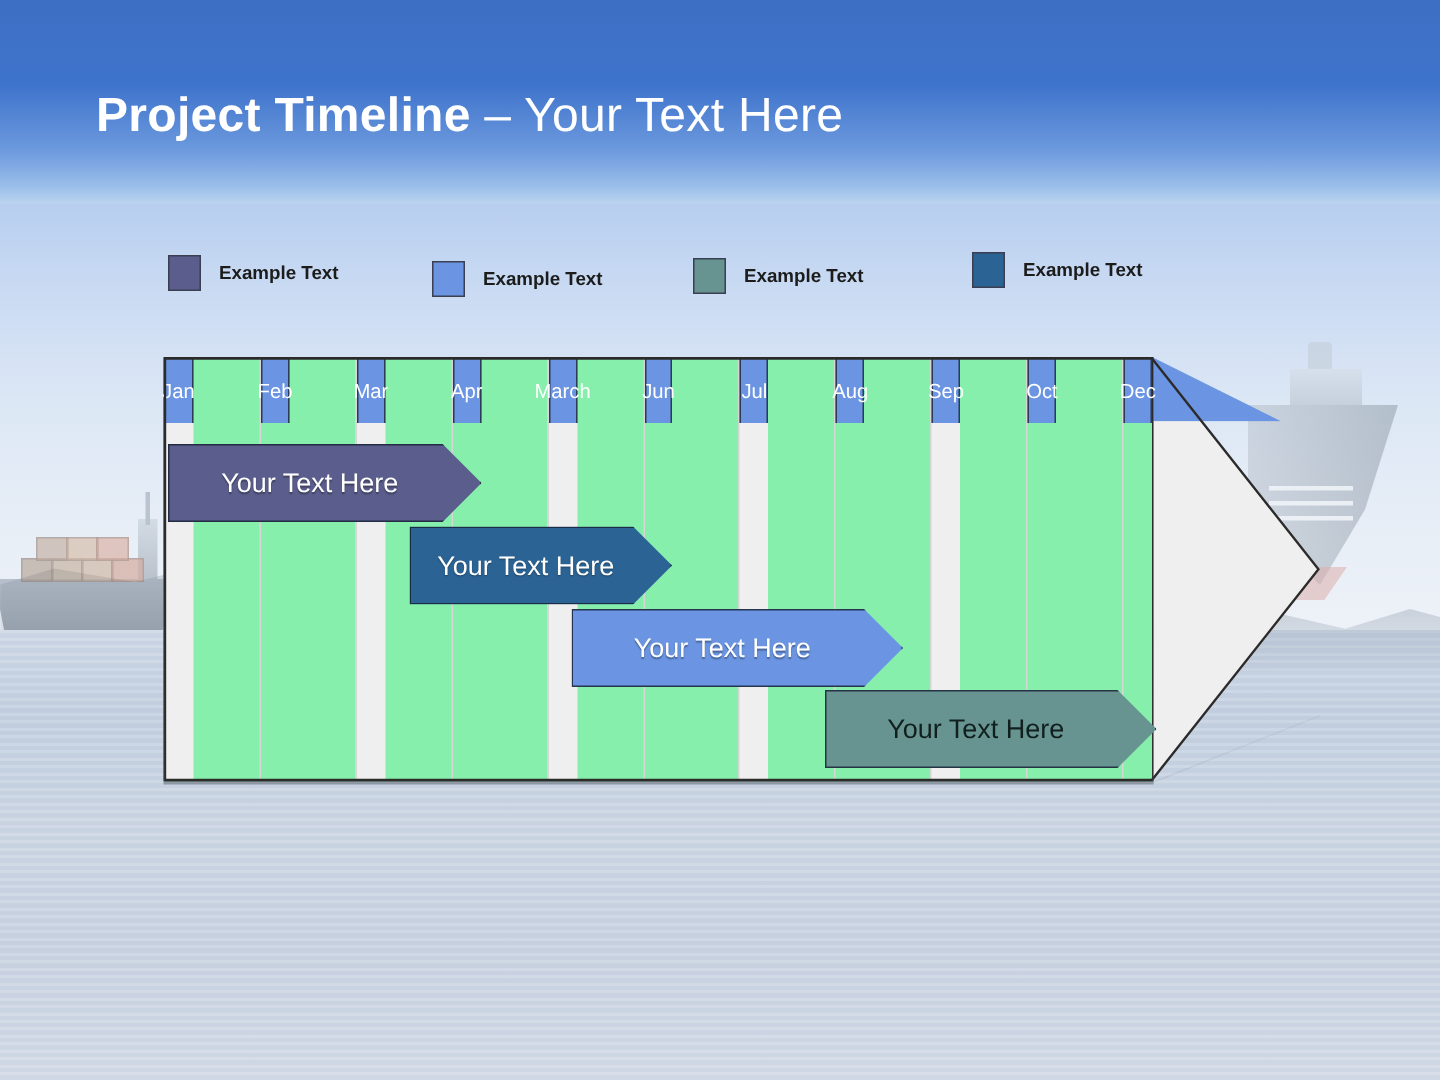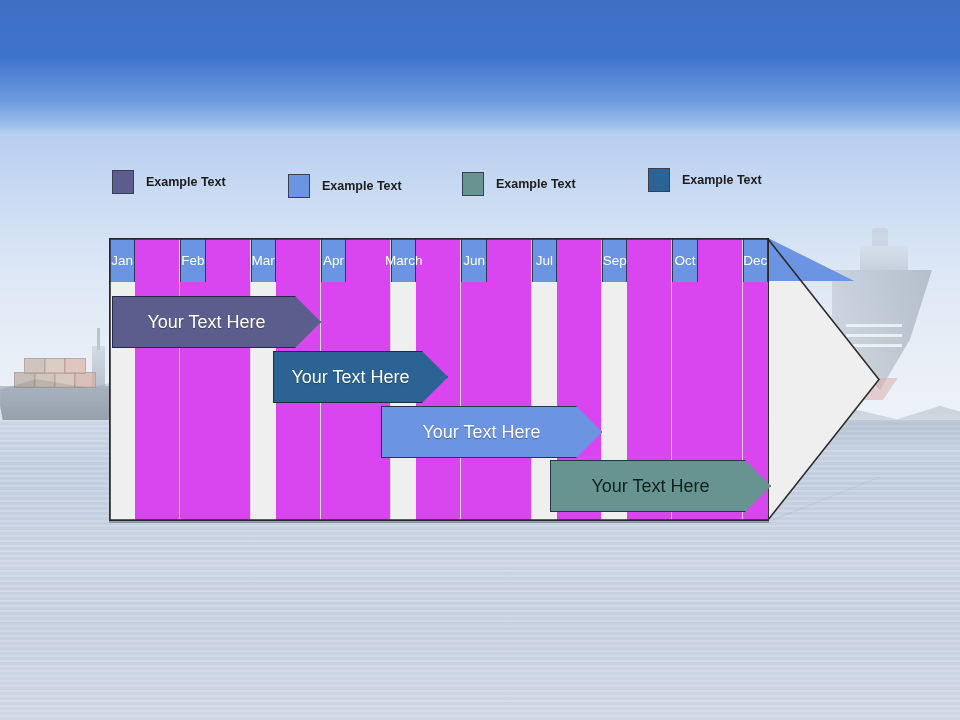--- a/index.html
+++ b/index.html
@@ -209,6 +209,9 @@
   </div>
 
   <div class="header-band"></div>
+  <div class="title">
+    <span class="t-bold">Project Timeline</span><span class="t-light"> – Your Text Here</span>
+  </div>
 
   <div class="legend">
     <div class="legend-item" id="lg0">

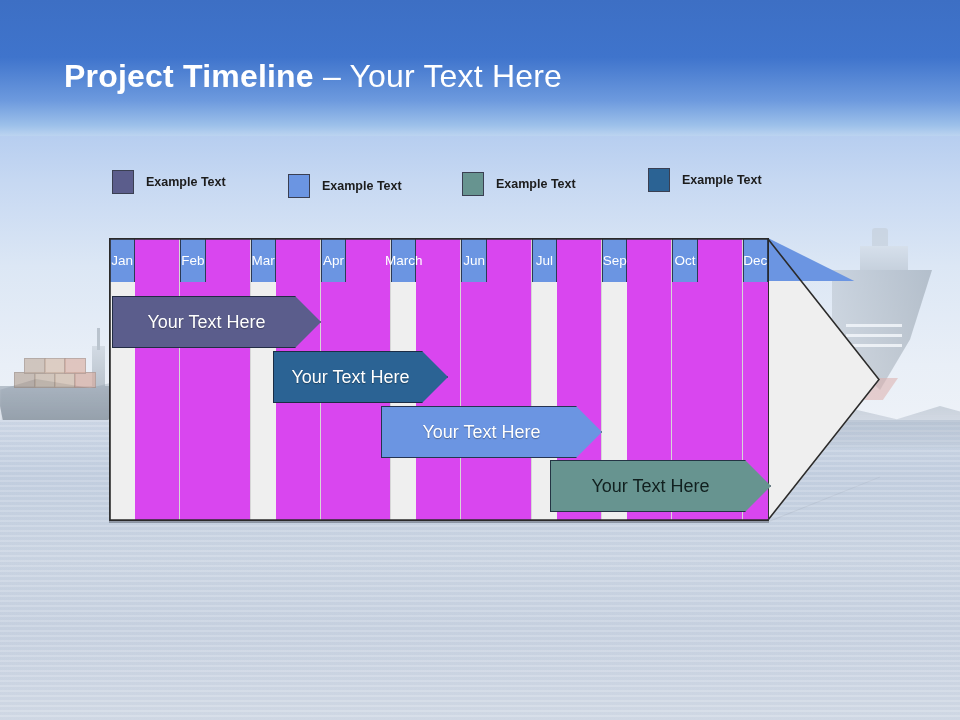--- a/index.html
+++ b/index.html
@@ -103,7 +103,7 @@
 
   .grid-wrap{
     position:absolute;left:0;top:0;width:660px;height:283px;
-    border:1px solid #2b2b2b;box-sizing:border-box;background:#d946ef;
+    border:1px solid #2b2b2b;box-sizing:border-box;background:#86efac;
   }
   .cols{position:absolute;left:0;top:0;width:100%;height:100%;display:flex;}
   .col{flex:1 1 0;height:100%;position:relative;box-sizing:border-box;}

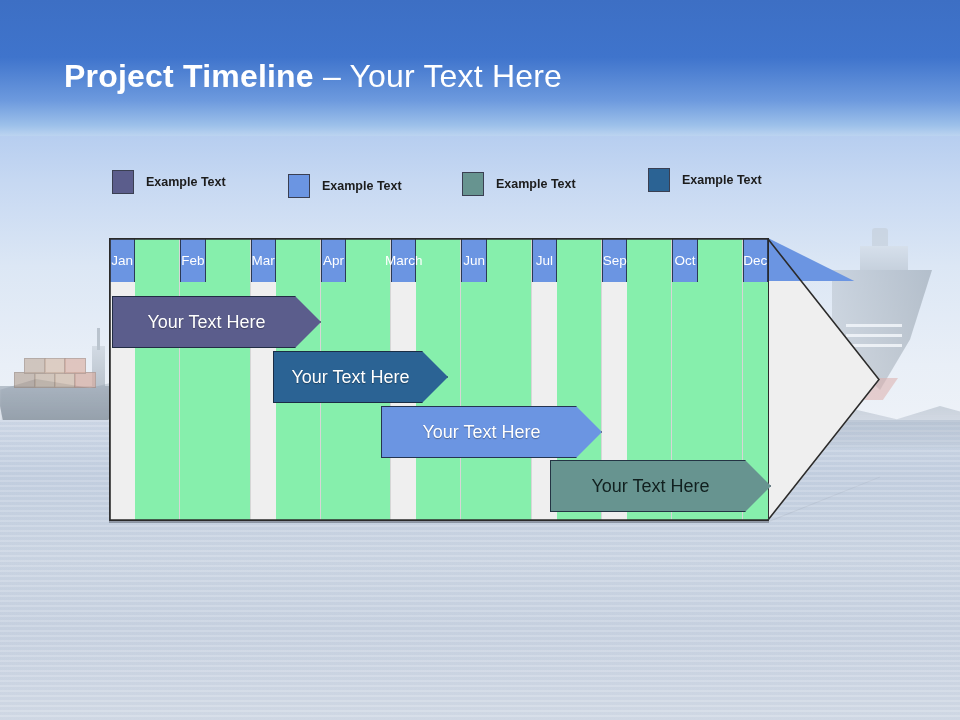--- a/index.html
+++ b/index.html
@@ -260,6 +260,9 @@
           <div class="col alt">
             <div class="col-head">Jul</div>
           </div>
+          <div class="col">
+            <div class="col-head">Aug</div>
+          </div>
           <div class="col alt">
             <div class="col-head">Sep</div>
           </div>

